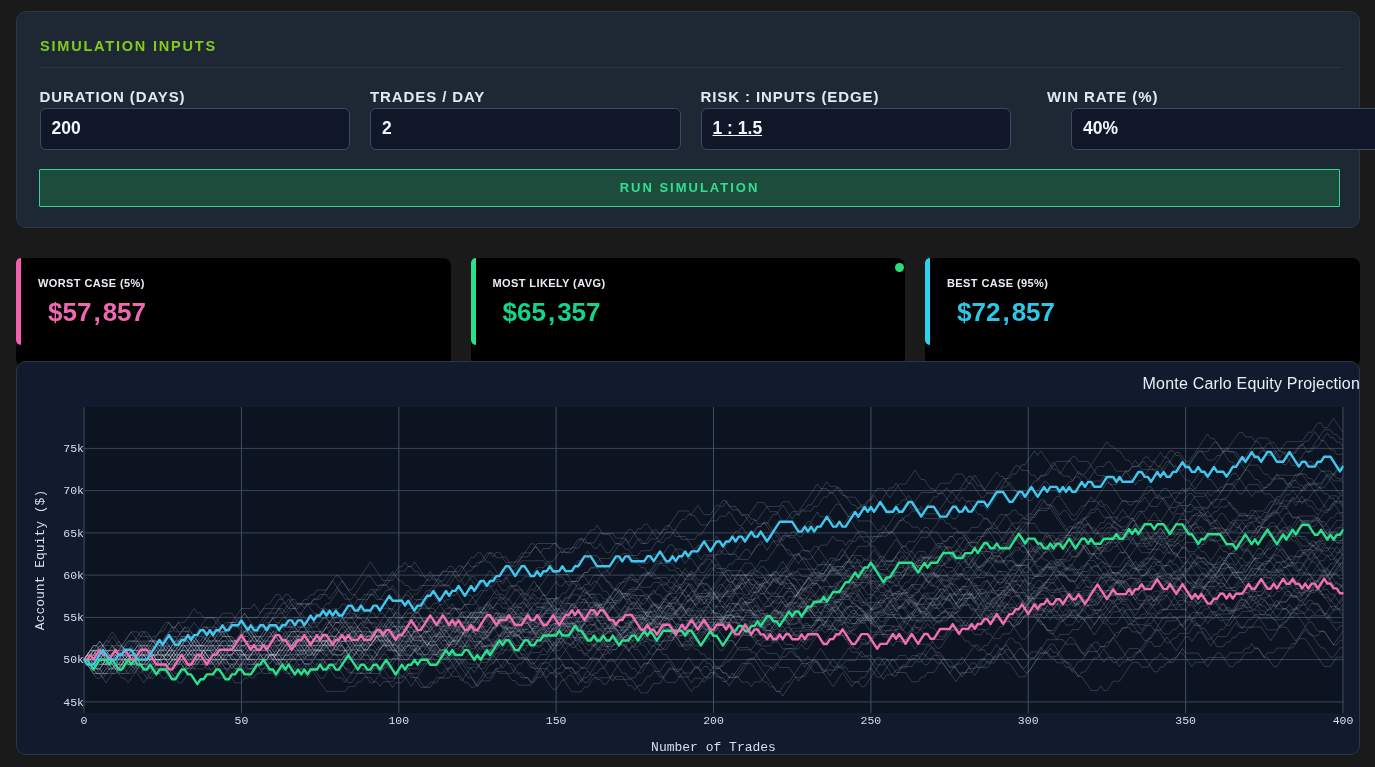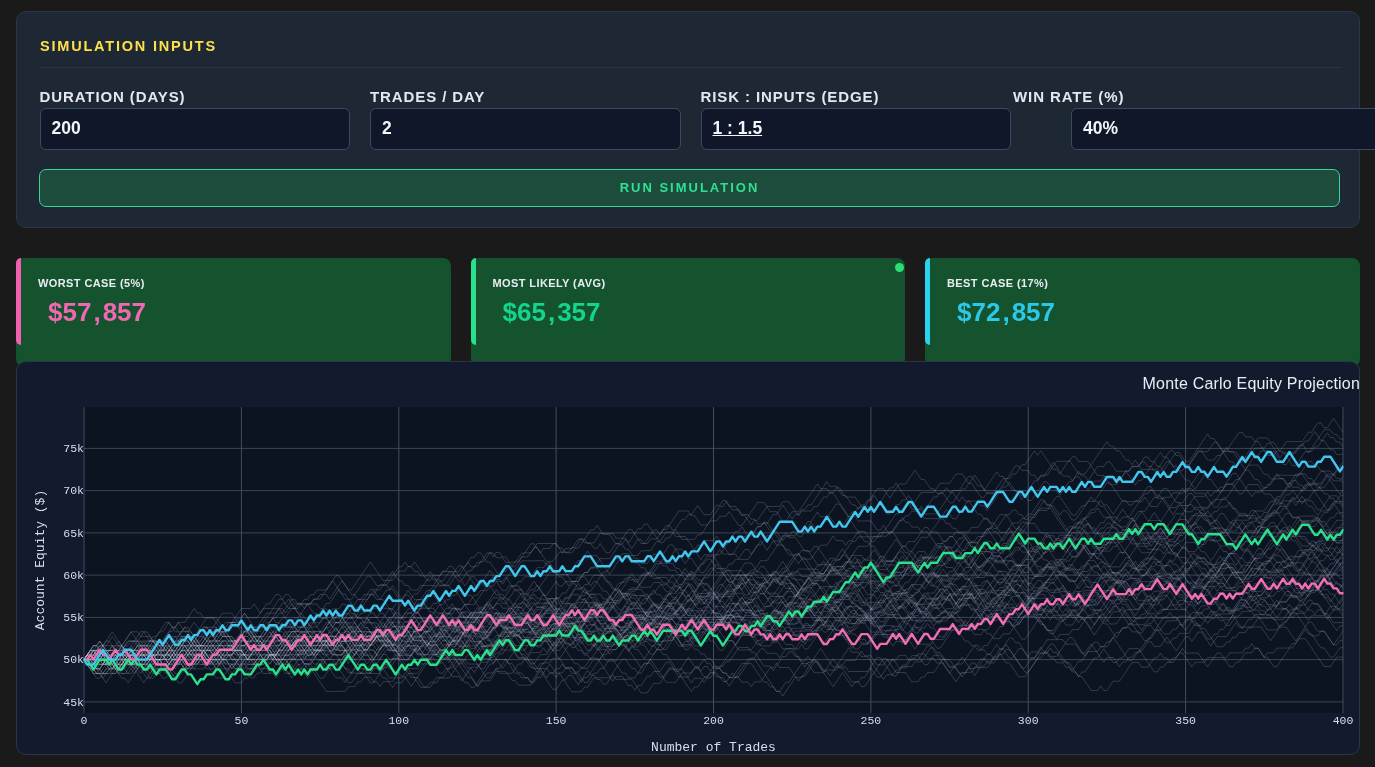--- a/index.html
+++ b/index.html
@@ -4,7 +4,7 @@
 html,body { width:1375px; height:767px; background:#1a1a1a; font-family:"Liberation Sans",sans-serif; position:relative; overflow:hidden; }
 .abs { position:absolute; }
 .topcard { left:16px; top:11px; width:1344px; height:216.5px; background:#1e2734; border:1px solid #2b3646; border-radius:10px; }
-.tc-title { left:40px; top:37.5px; font-size:14.5px; font-weight:bold; letter-spacing:1.8px; color:#fde047; }
+.tc-title { left:40px; top:37.5px; font-size:14.5px; font-weight:bold; letter-spacing:1.8px; color:#84cc16; }
 .tc-hr { left:39.5px; top:67px; width:1301px; height:1px; background:#2a3544; }
 .lbl { top:88px; font-size:15px; font-weight:bold; letter-spacing:0.9px; color:#e3e8f0; }
 .inp { top:108px; width:310.5px; height:41.5px; background:#0f1728; border:1px solid #3b4a64; border-radius:6px; font-size:17.5px; font-weight:bold; color:#f2f5f9; line-height:39px; padding-left:11px; }

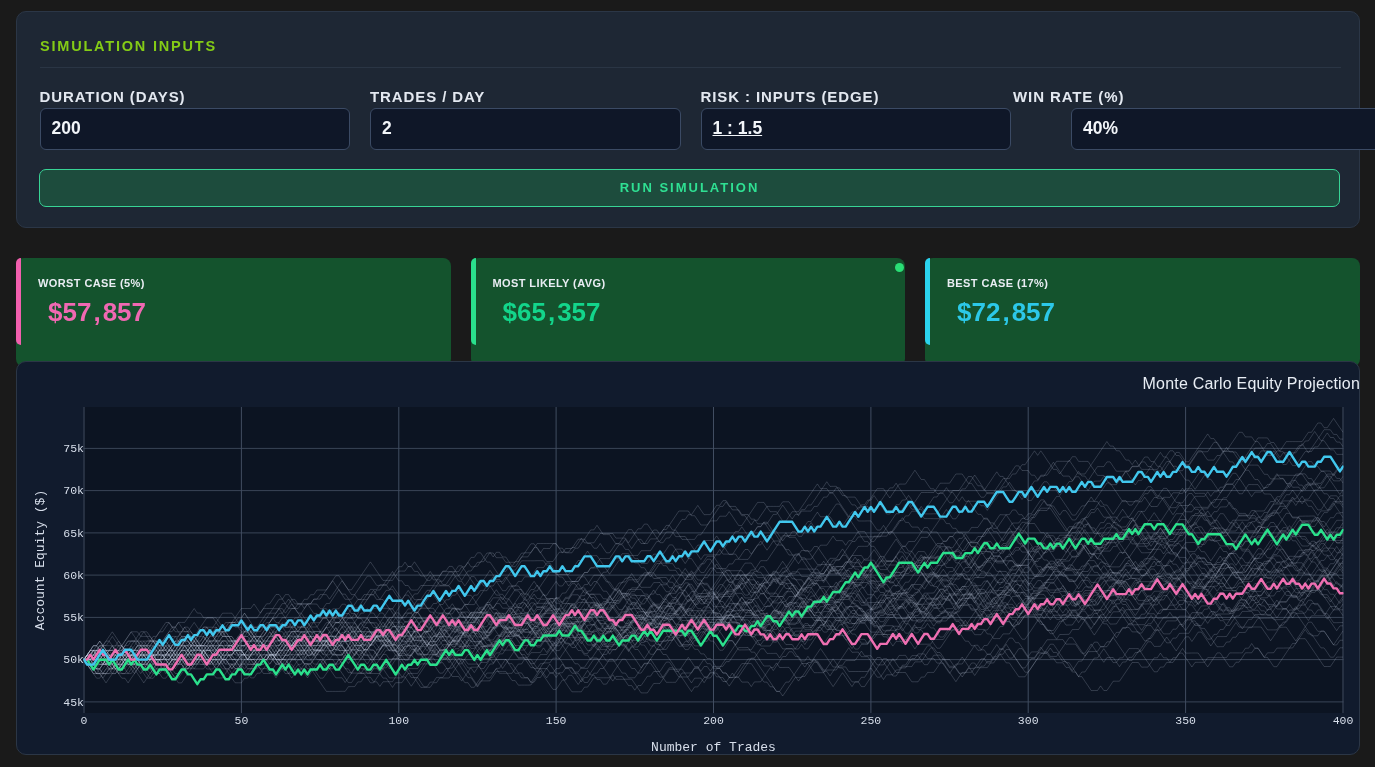--- a/index.html
+++ b/index.html
@@ -24,7 +24,7 @@
 <div class="abs lbl" style="left:39.5px;">DURATION (DAYS)</div>
 <div class="abs lbl" style="left:370px;">TRADES / DAY</div>
 <div class="abs lbl" style="left:700.5px;">RISK : INPUTS (EDGE)</div>
-<div class="abs lbl" style="left:1013px;">WIN RATE (%)</div>
+<div class="abs lbl" style="left:1047px;">WIN RATE (%)</div>
 <div class="abs inp" style="left:39.5px;">200</div>
 <div class="abs inp" style="left:370px;">2</div>
 <div class="abs inp" style="left:700.5px;text-decoration:underline;">1 : 1.5</div>

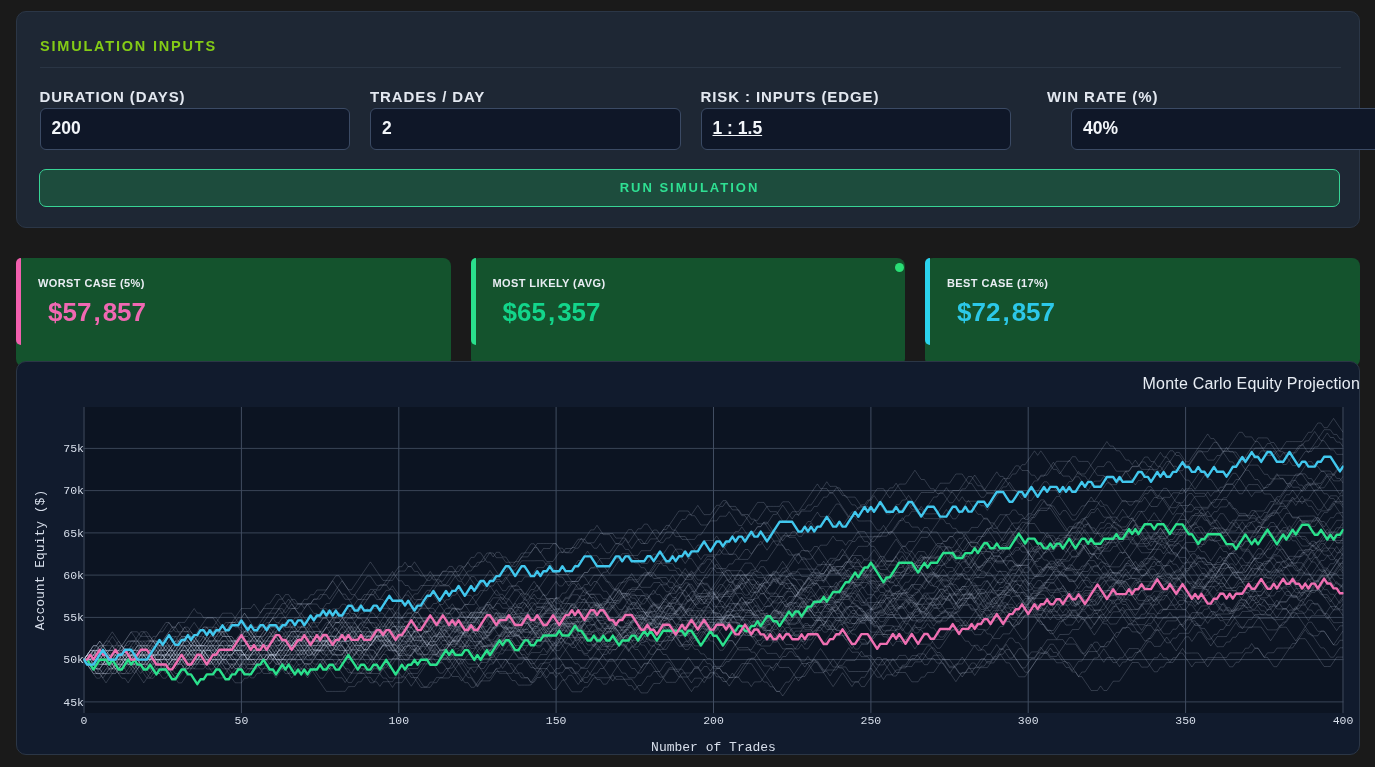--- a/index.html
+++ b/index.html
@@ -8,7 +8,7 @@
 .tc-hr { left:39.5px; top:67px; width:1301px; height:1px; background:#2a3544; }
 .lbl { top:88px; font-size:15px; font-weight:bold; letter-spacing:0.9px; color:#e3e8f0; }
 .inp { top:108px; width:310.5px; height:41.5px; background:#0f1728; border:1px solid #3b4a64; border-radius:6px; font-size:17.5px; font-weight:bold; color:#f2f5f9; line-height:39px; padding-left:11px; }
-.btn { left:39px; top:168.8px; width:1301px; height:38px; background:#1d4c3d; border:1.5px solid #38d495; border-radius:7px; color:#2fe093; font-size:13px; font-weight:bold; letter-spacing:2px; text-align:center; line-height:35px; }
+.btn { left:39px; top:168.8px; width:1301px; height:38px; background:#1d4c3d; border:1.5px solid #38d495; border-radius:1px; color:#2fe093; font-size:13px; font-weight:bold; letter-spacing:2px; text-align:center; line-height:35px; }
 .stat { top:258.3px; width:434.5px; height:109px; background:#14532d; border-radius:8px; }
 .accent { left:0; top:0; width:5px; height:87px; border-radius:5px 0 0 5px; }
 .slabel { left:22px; top:19px; font-size:11px; font-weight:bold; letter-spacing:0.4px; color:#e9edf3; }

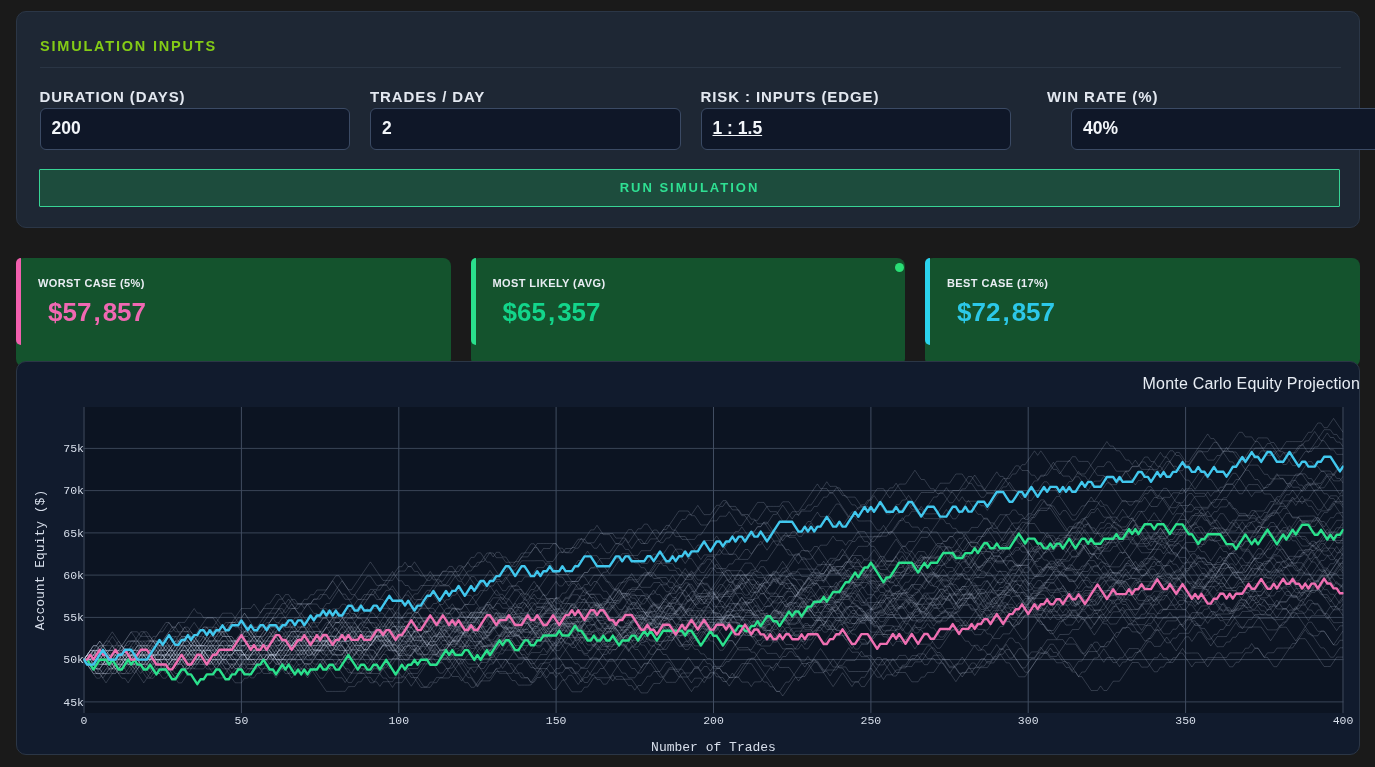--- a/index.html
+++ b/index.html
@@ -9,7 +9,7 @@
 .lbl { top:88px; font-size:15px; font-weight:bold; letter-spacing:0.9px; color:#e3e8f0; }
 .inp { top:108px; width:310.5px; height:41.5px; background:#0f1728; border:1px solid #3b4a64; border-radius:6px; font-size:17.5px; font-weight:bold; color:#f2f5f9; line-height:39px; padding-left:11px; }
 .btn { left:39px; top:168.8px; width:1301px; height:38px; background:#1d4c3d; border:1.5px solid #38d495; border-radius:1px; color:#2fe093; font-size:13px; font-weight:bold; letter-spacing:2px; text-align:center; line-height:35px; }
-.stat { top:258.3px; width:434.5px; height:109px; background:#14532d; border-radius:8px; }
+.stat { top:258.3px; width:434.5px; height:109px; background:#000000; border-radius:8px; }
 .accent { left:0; top:0; width:5px; height:87px; border-radius:5px 0 0 5px; }
 .slabel { left:22px; top:19px; font-size:11px; font-weight:bold; letter-spacing:0.4px; color:#e9edf3; }
 .sval { left:32px; top:39px; font-size:26px; font-weight:bold; }

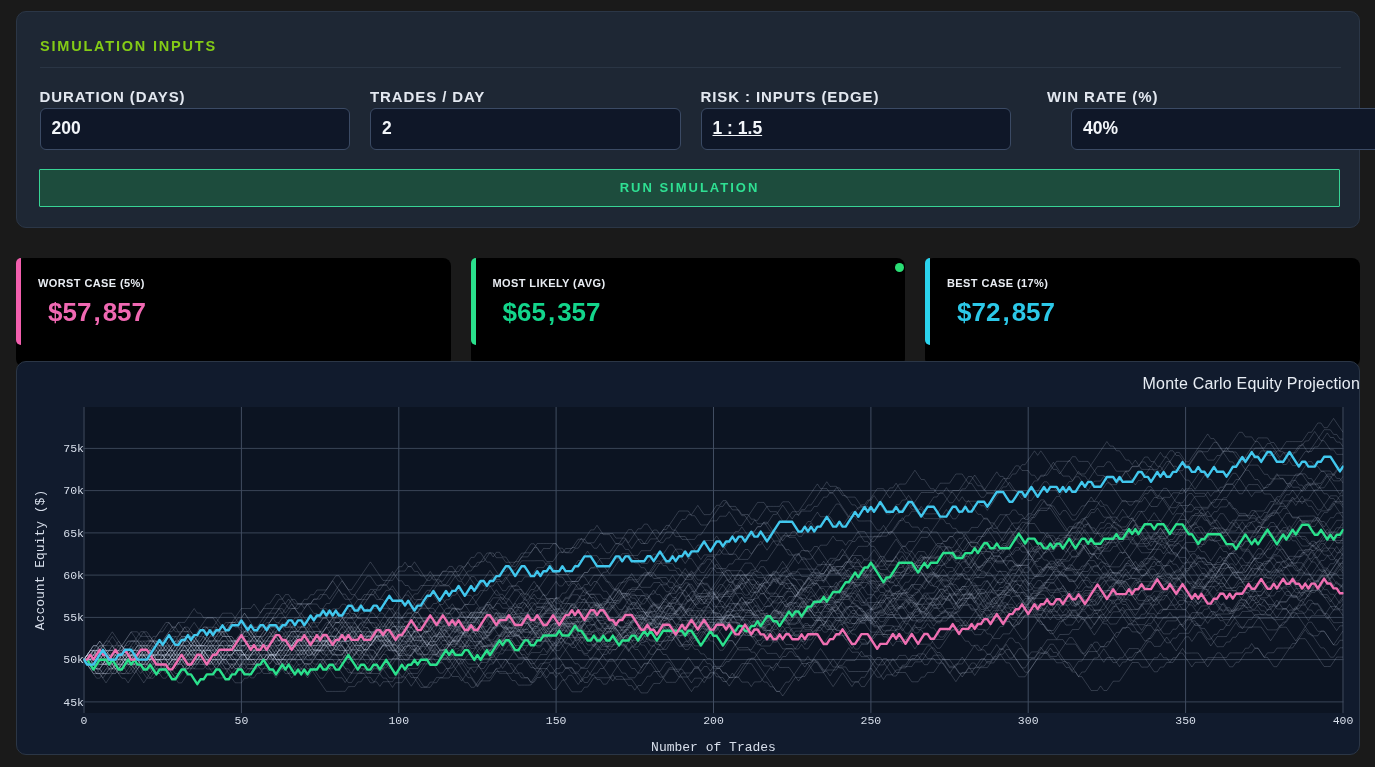--- a/index.html
+++ b/index.html
@@ -42,7 +42,7 @@
   </div>
 <div class="abs stat" style="left:925px;">
     <div class="abs accent" style="background:#2bd3ee;"></div>
-    <div class="abs slabel">BEST CASE (17%)</div>
+    <div class="abs slabel">BEST CASE (95%)</div>
     <div class="abs sval" style="color:#2cc8e8;">$72<span style="margin:0 2px">,</span>857</div>
   </div>
 <div class="abs dot"></div>

